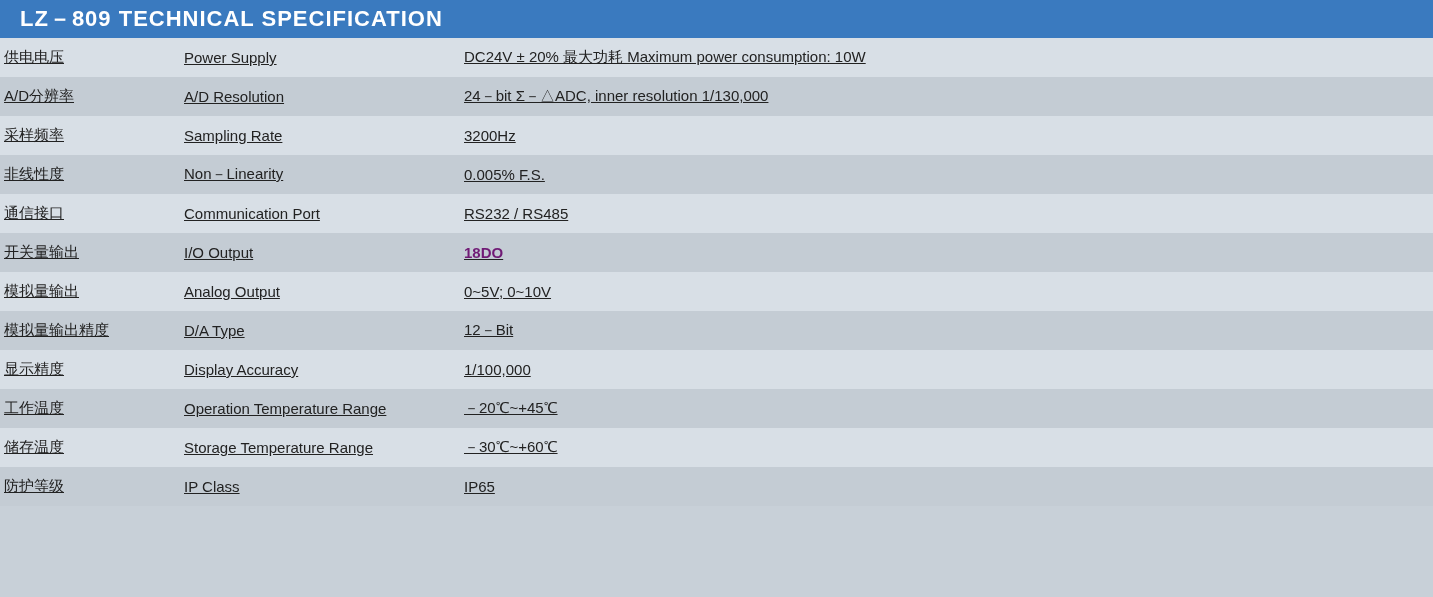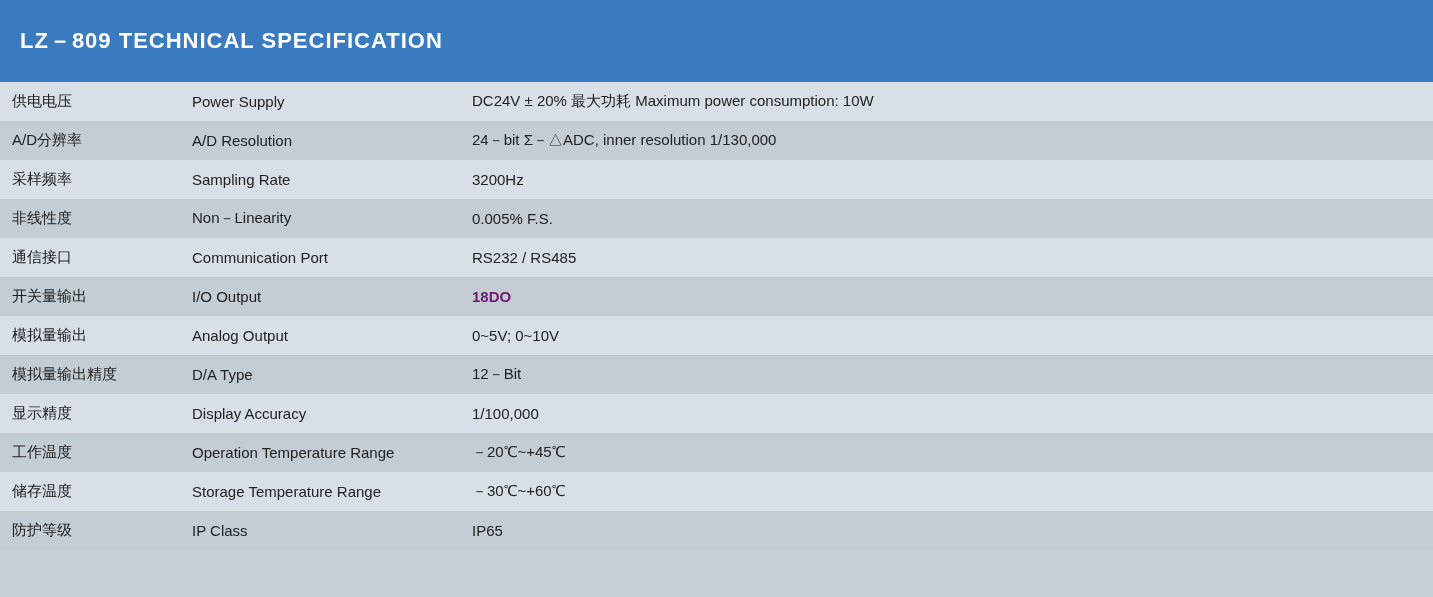--- a/index.html
+++ b/index.html
@@ -21,7 +21,7 @@
 
     .title-bar {
       background: #3a7abf;
-      padding: 26px 20px;
+      padding: 4px 20px;
       color: white;
       font-size: 22px;
       font-weight: bold;

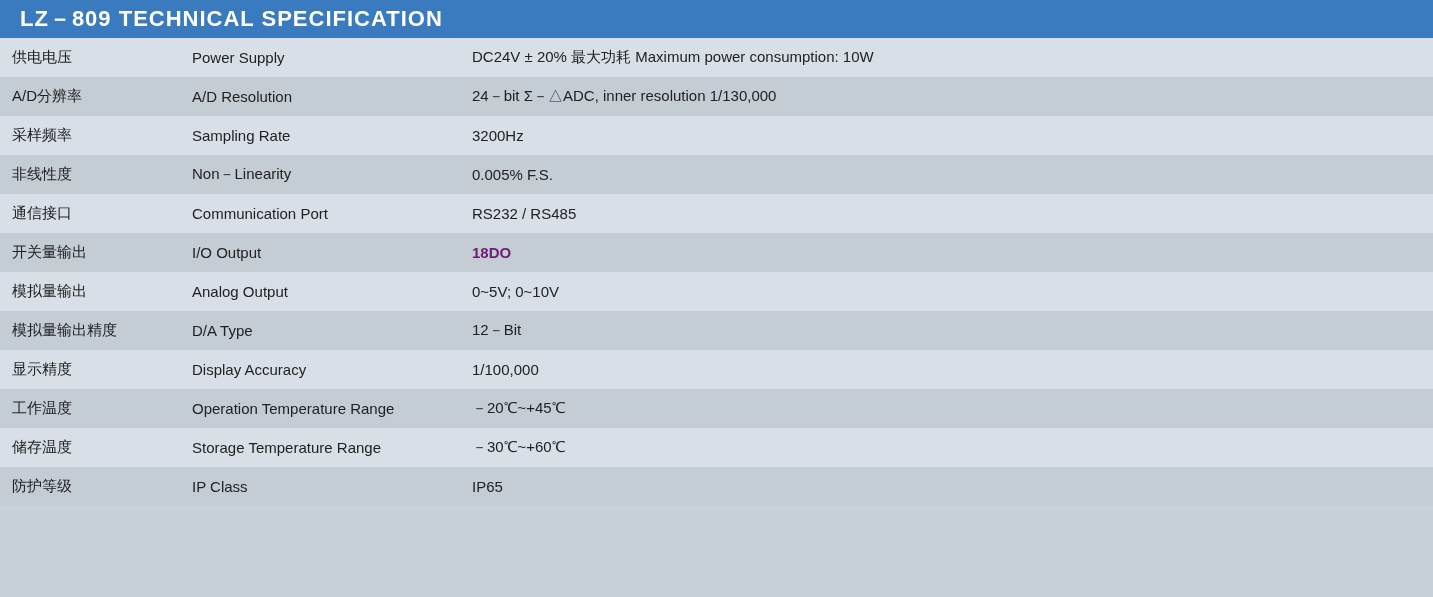--- a/index.html
+++ b/index.html
@@ -43,12 +43,13 @@
     }
 
     .spec-table td {
-      padding: 10px 12px;
+      padding: 10px 4px;
       font-size: 15px;
       color: #222;
       border: none;
       vertical-align: middle;
       height: 39px;
+      text-decoration: underline;
     }
 
     .col-chinese {

